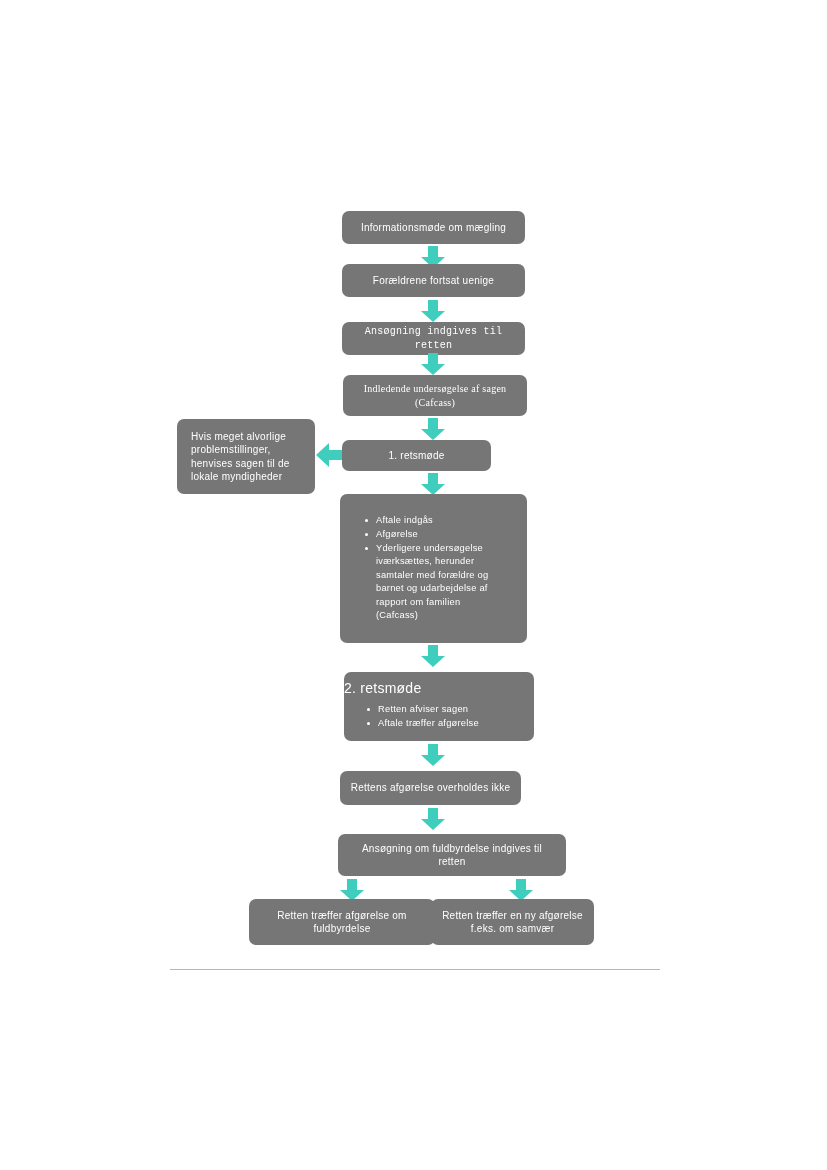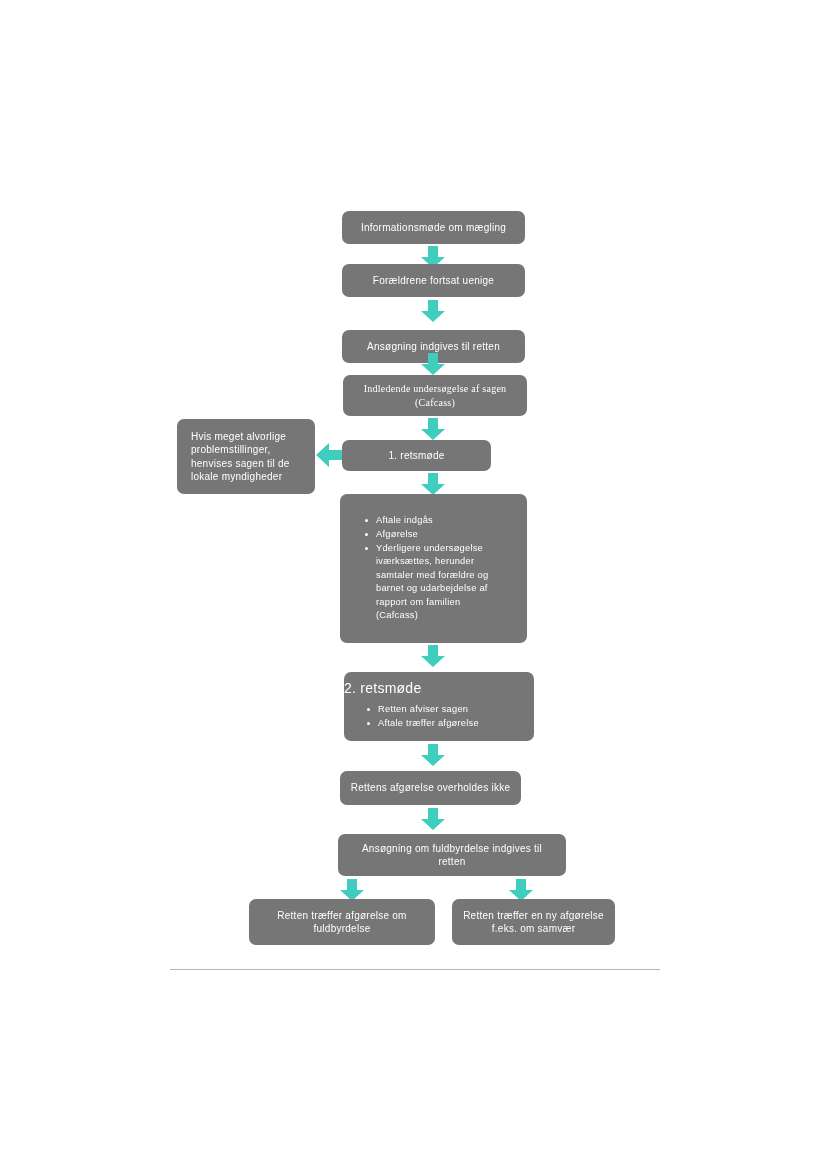--- a/index.html
+++ b/index.html
@@ -109,7 +109,7 @@
       </svg>
   </div>
 
-  <div class="node" style="left:342px; top:330px; width:183px; height:33px;">
+  <div class="node" style="left:342px; top:322px; width:183px; height:33px;font-family:Liberation Mono, monospace;">
     <div class="node-text">Ansøgning indgives til retten</div>
   </div>
 

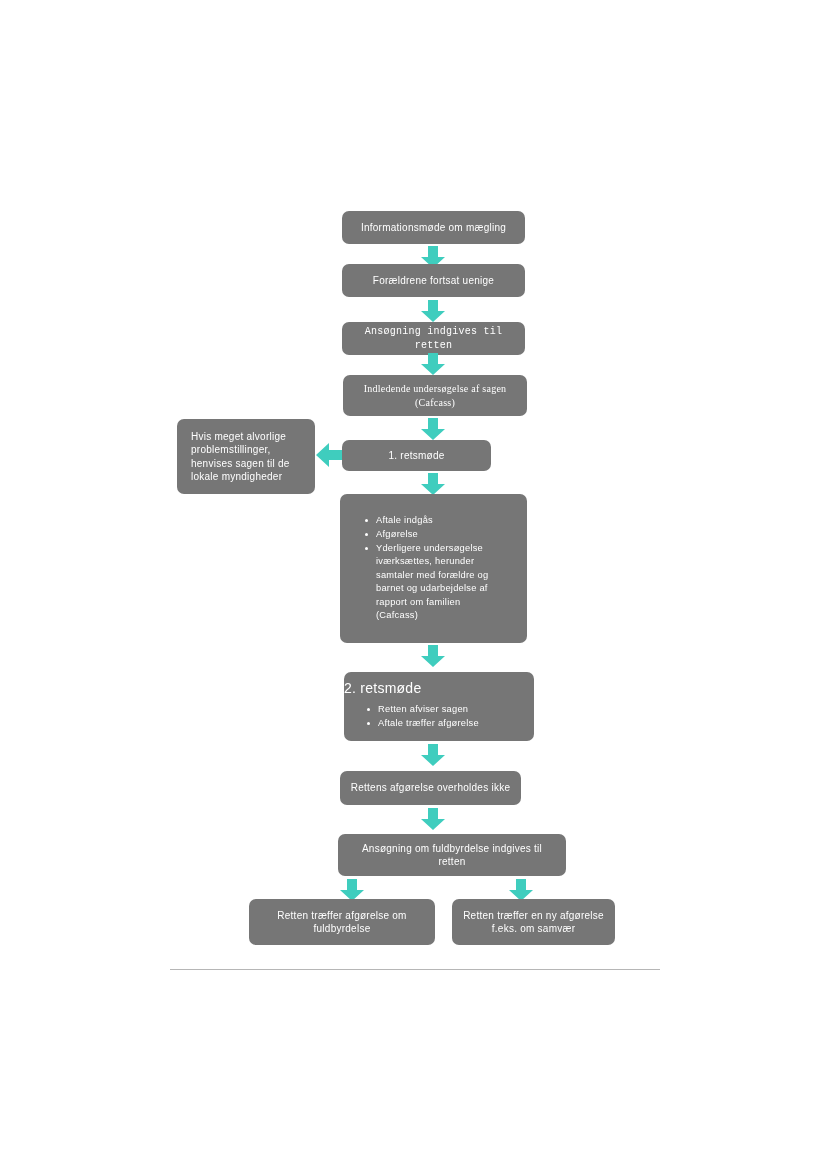--- a/index.html
+++ b/index.html
@@ -208,7 +208,7 @@
     <div class="node-text">Retten træffer afgørelse om fuldbyrdelse</div>
   </div>
 
-  <div class="node" style="left:452px; top:899px; width:163px; height:46px;">
+  <div class="node" style="left:431px; top:899px; width:163px; height:46px;">
     <div class="node-text">Retten træffer en ny afgørelse f.eks. om samvær</div>
   </div>
 

